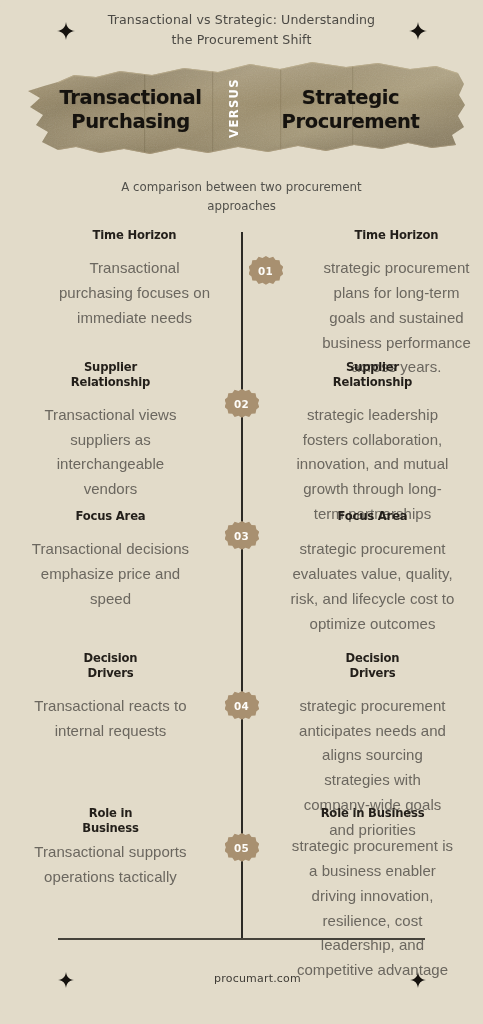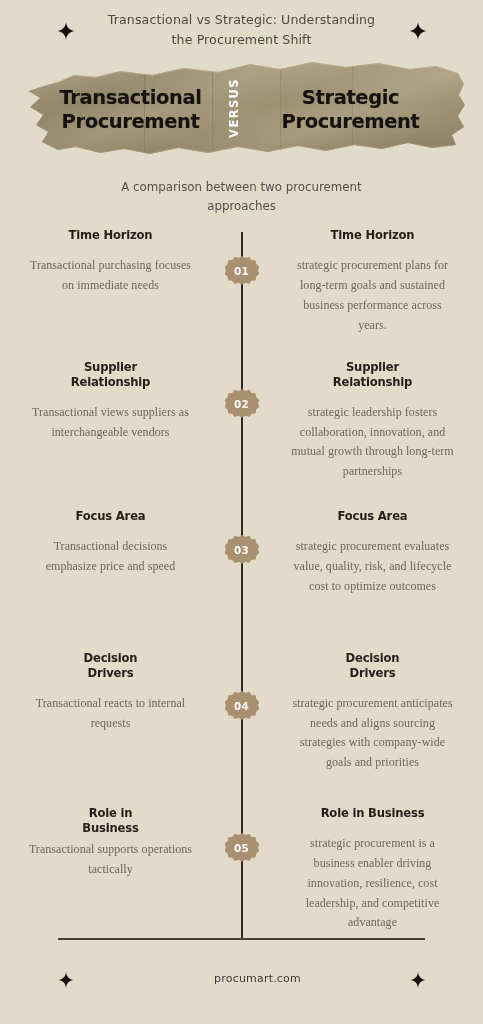--- a/index.html
+++ b/index.html
@@ -290,7 +290,7 @@
 
     <div class="banner-inner">
       <div class="banner-side banner-left">Transactional
-Procurement</div>
+Purchasing</div>
       <div class="versus">VERSUS</div>
       <div class="banner-side banner-right">Strategic
 Procurement</div>

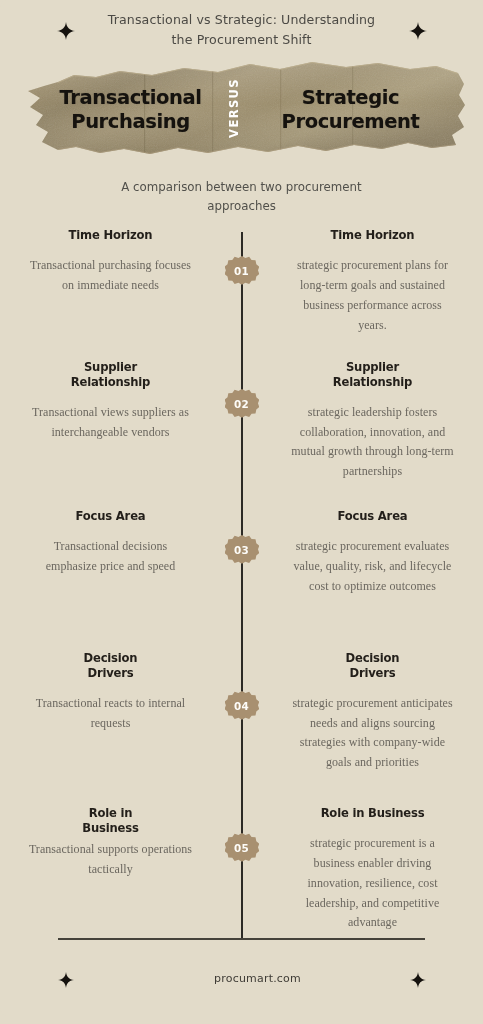--- a/index.html
+++ b/index.html
@@ -303,7 +303,7 @@
 
   <div class="rows">
 
-    <div class="row" style="top:0px;">
+    <div class="row" style="top:0px;padding-left:24px;">
       <div class="col col-left">
         <h3>Time Horizon</h3>
         <p>Transactional purchasing focuses on immediate needs</p>

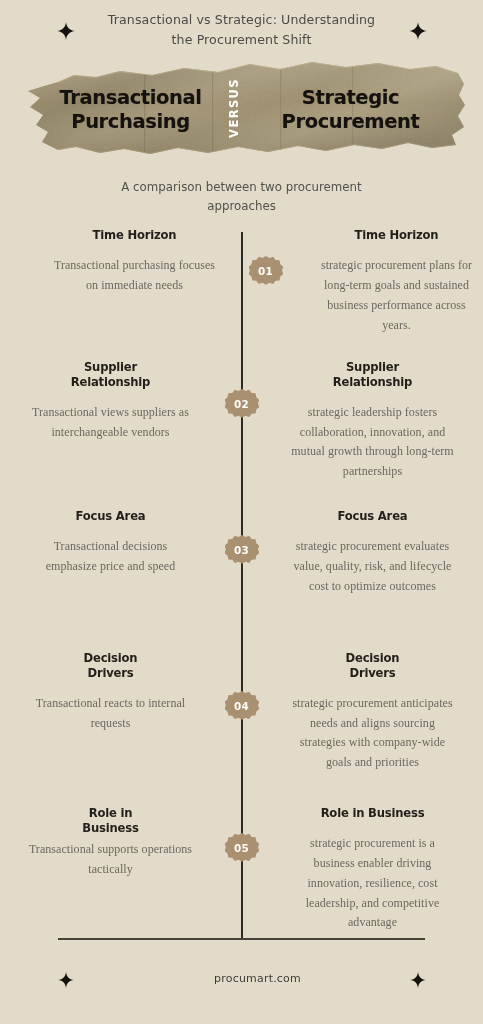--- a/index.html
+++ b/index.html
@@ -169,8 +169,8 @@
   }
 
   .col p {
-    font-family: Liberation Serif, serif;
-    font-size: 12px;
+    font-family: Liberation Sans, sans-serif;
+    font-size: 15px;
     line-height: 1.66;
     color: #6b675f;
     letter-spacing: 0.05px;

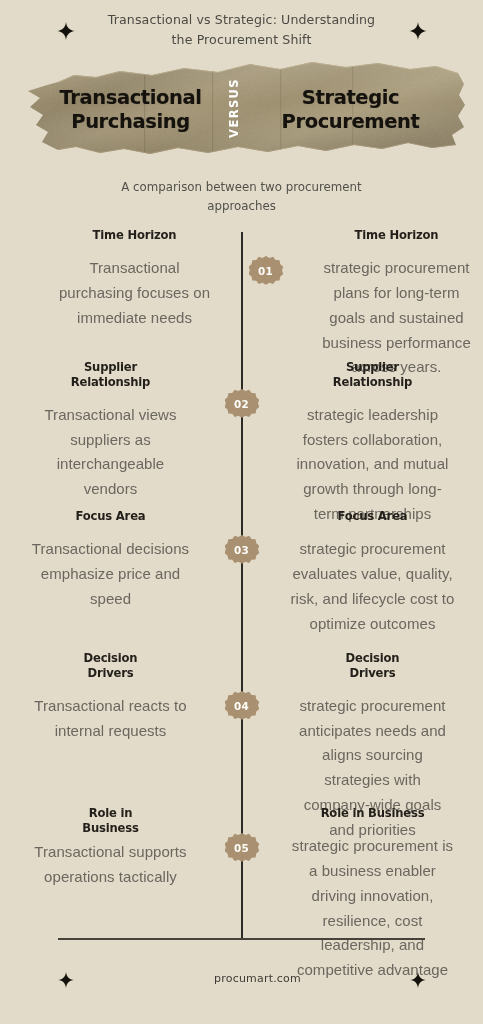--- a/index.html
+++ b/index.html
@@ -355,7 +355,7 @@
         <p>Transactional decisions emphasize price and speed</p>
       </div>
       <div class="mid">
-        <div class="badge" style="top:24px;">
+        <div class="badge" style="top:10px;">
           <svg viewBox="0 0 40 40">
             <path d="M20 1 L24.4 3.6 L29.2 2.1 L32.2 6.1 L37.2 6.6 L38.2 11.5 L42 14.6 L40.3 19.3
                      L42 24 L38.2 27.1 L37.2 32 L32.2 32.5 L29.2 36.5 L24.4 35 L20 37.6 L15.6 35

